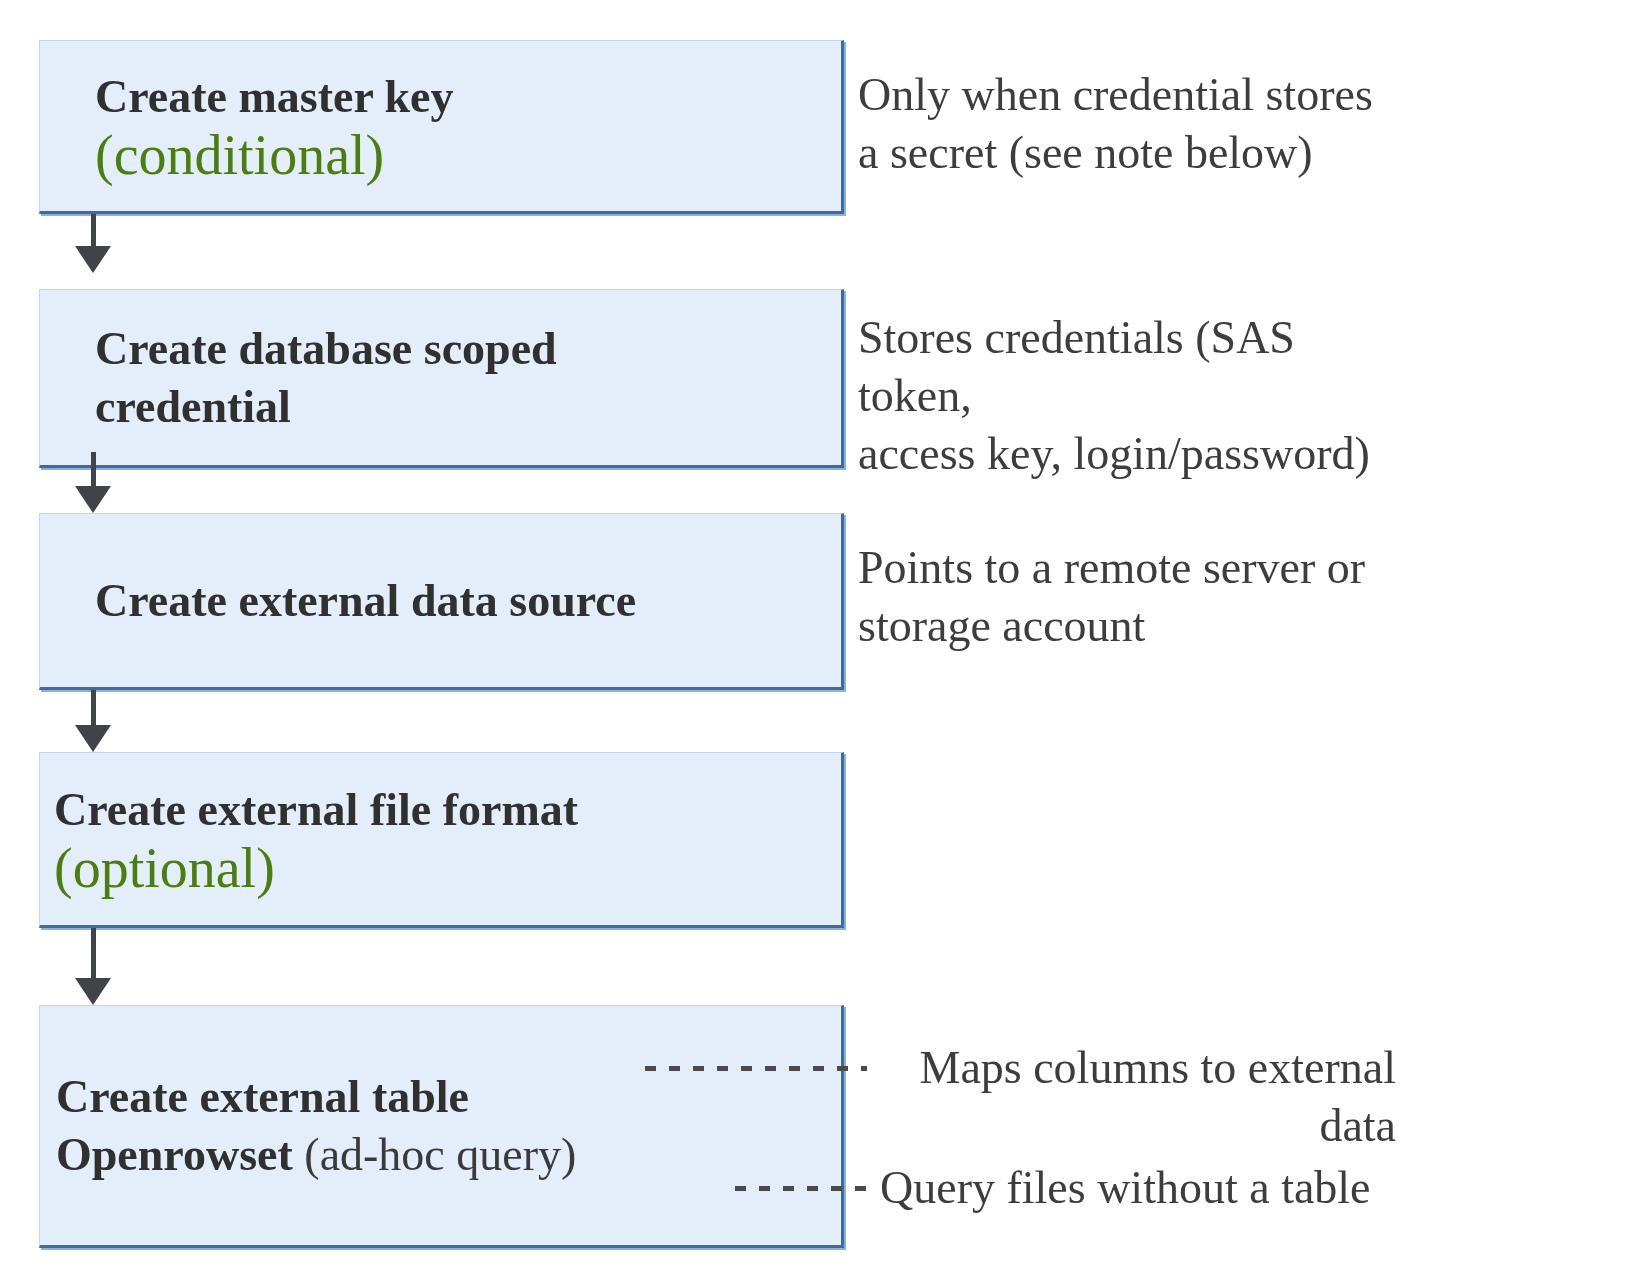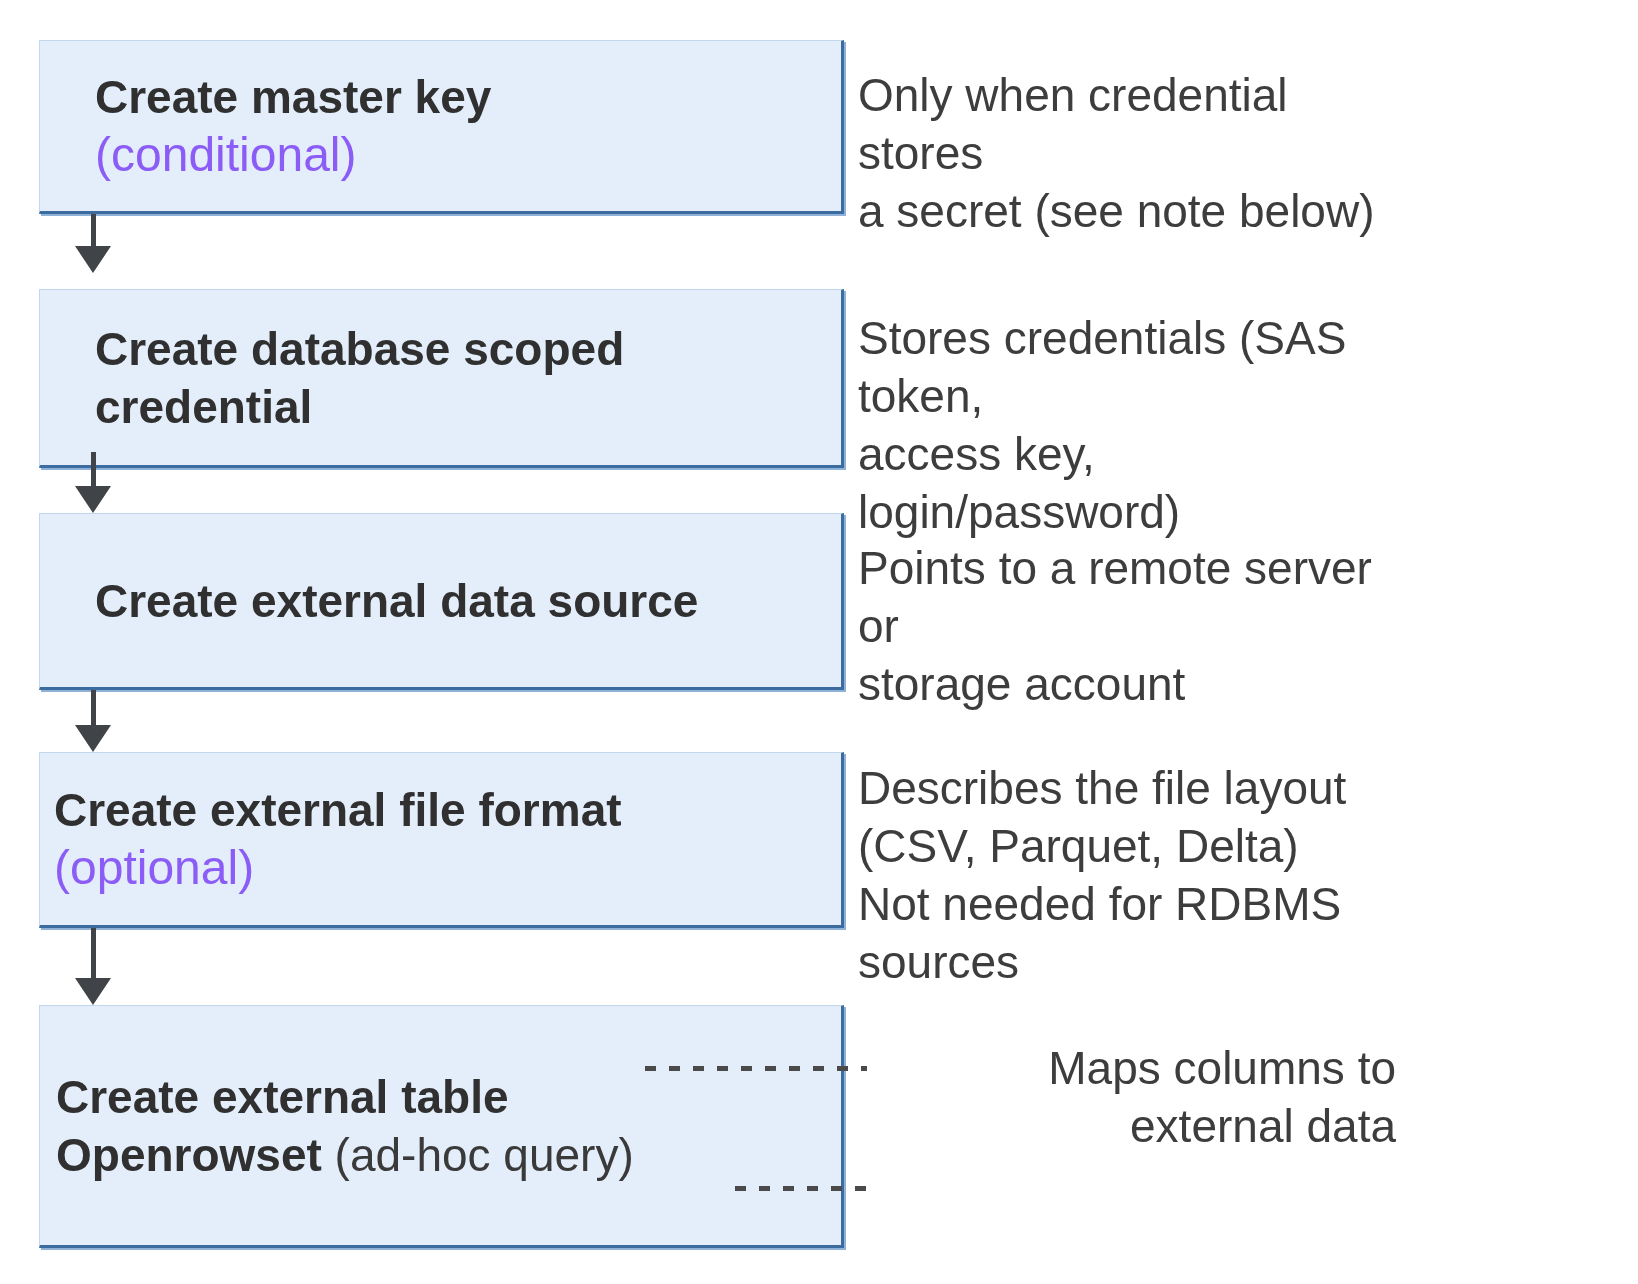--- a/index.html
+++ b/index.html
@@ -13,6 +13,7 @@
     height: 1284px;
     background: #ffffff;
     overflow: hidden;
+    font-family: Liberation Serif, serif;
   }
 
   

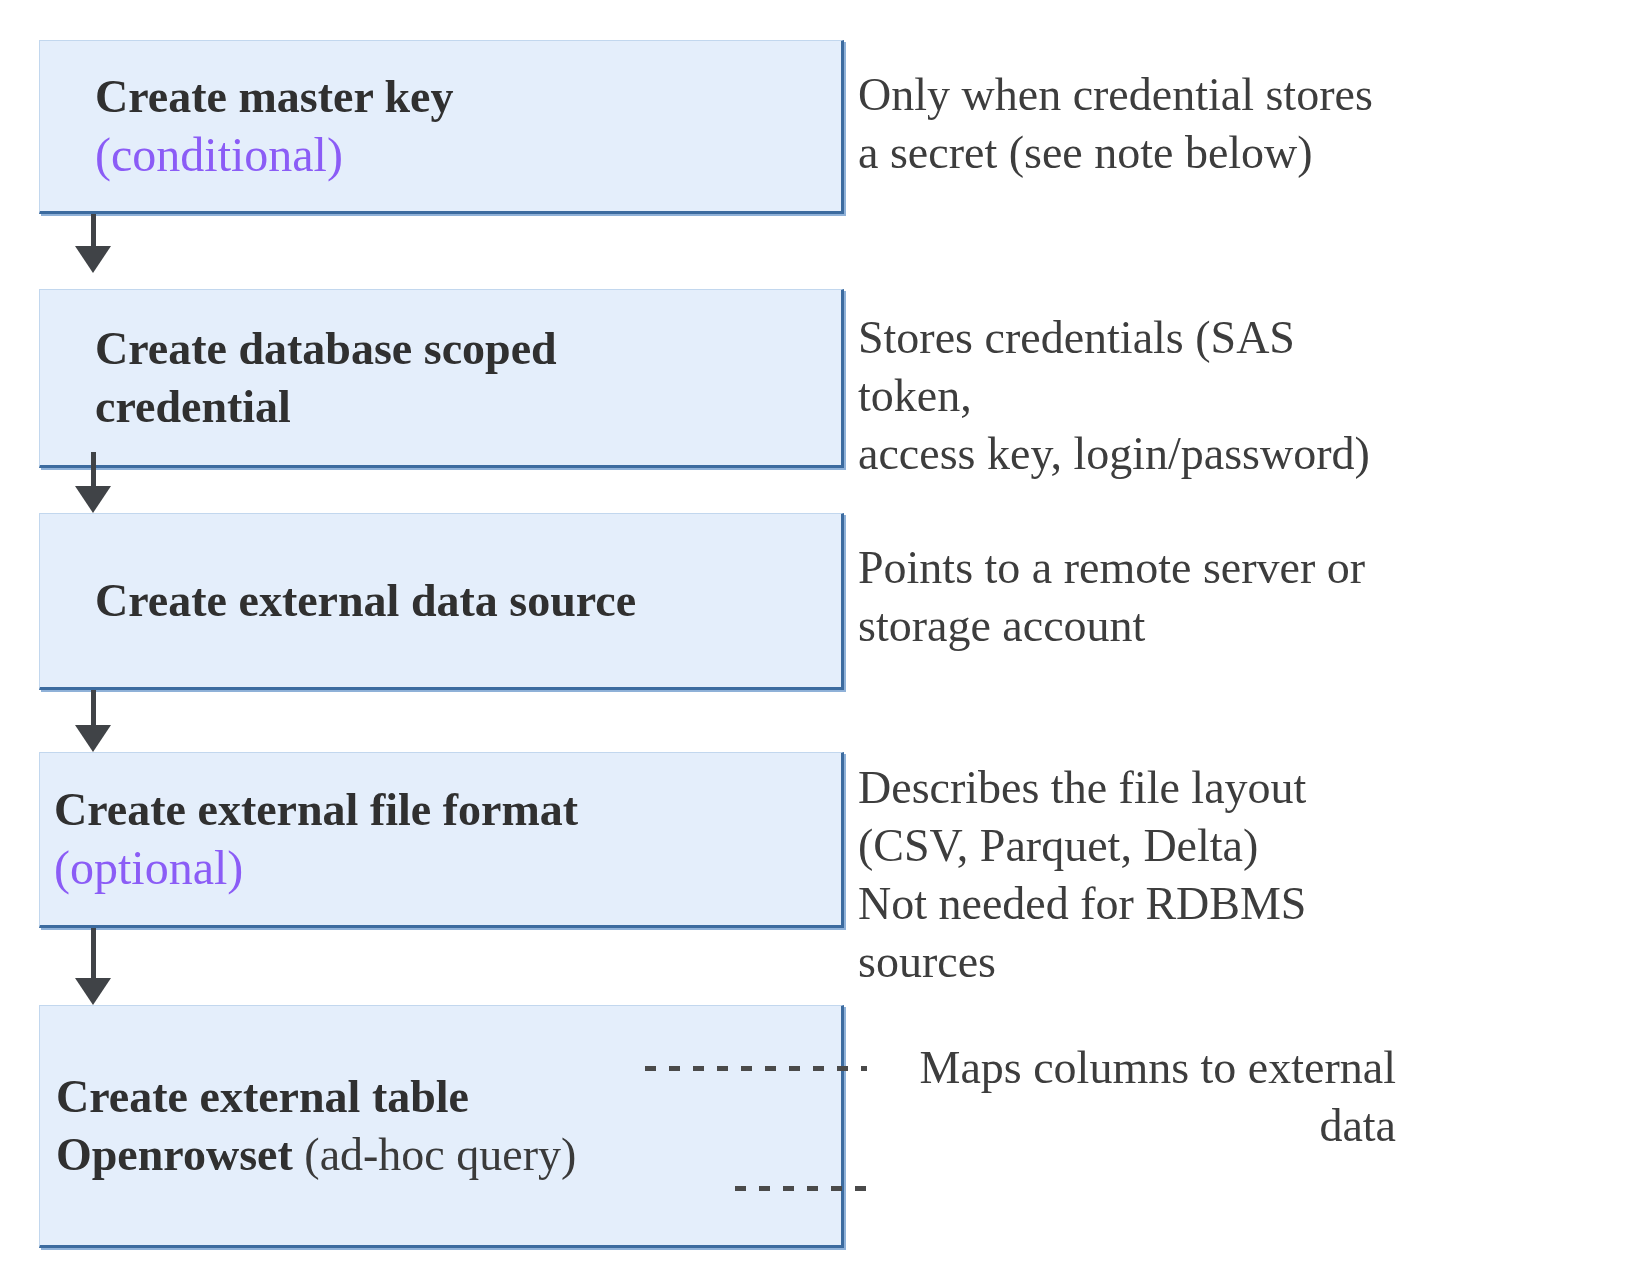--- a/index.html
+++ b/index.html
@@ -43,9 +43,9 @@
   }
   .box-subtitle {
     font-weight: normal;
-    font-size: 48px;
+    font-size: 56px;
     line-height: 58px;
-    color: #8b5cf6;
+    color: #4d7c0f;
   }
   .box-line {
     font-size: 46px;

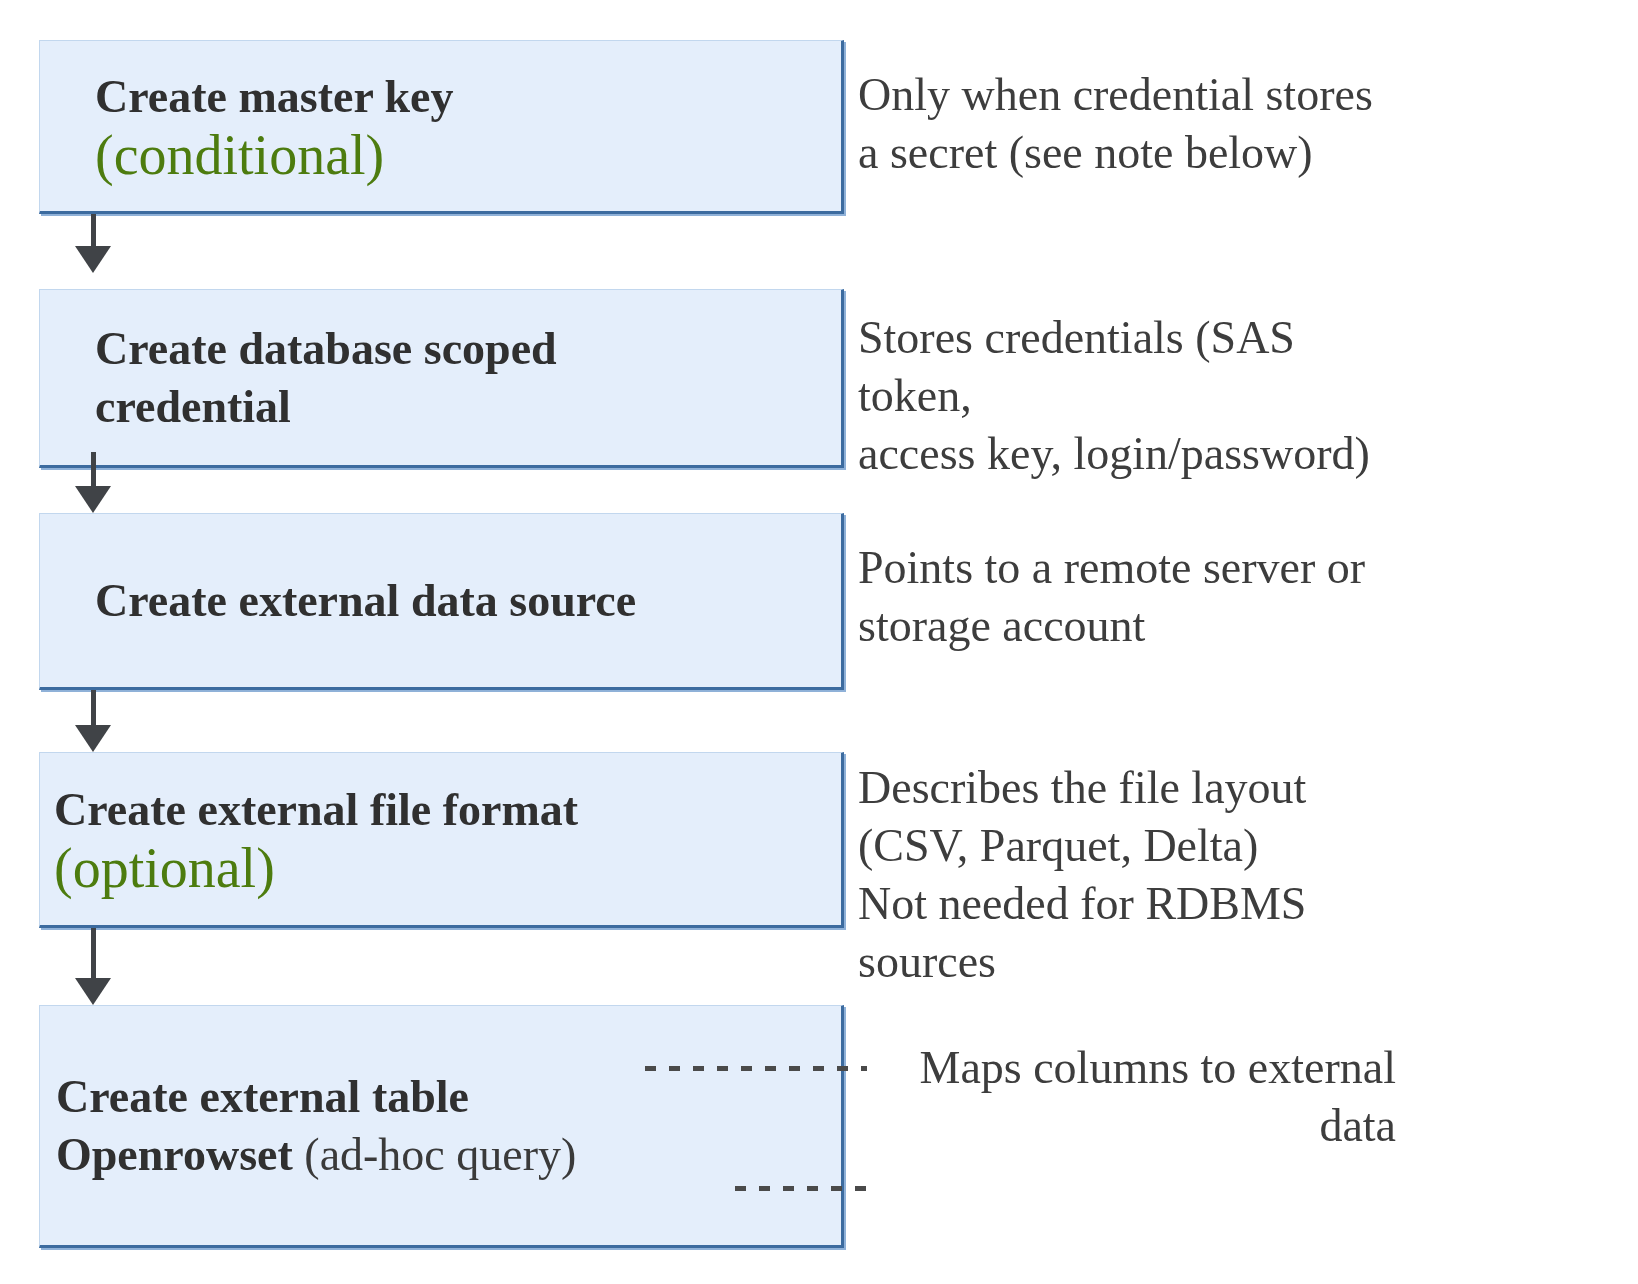--- a/index.html
+++ b/index.html
@@ -159,9 +159,6 @@
   <div class="note" style="top:539px;">Points to a remote server or
 storage account</div>
 
-  <div class="note" style="top:759px;">Describes the file layout
-(CSV, Parquet, Delta)
-Not needed for RDBMS sources</div>
 
   <div class="note" style="top:1039px;left:880px;text-align:right;">Maps columns to external data</div>
 

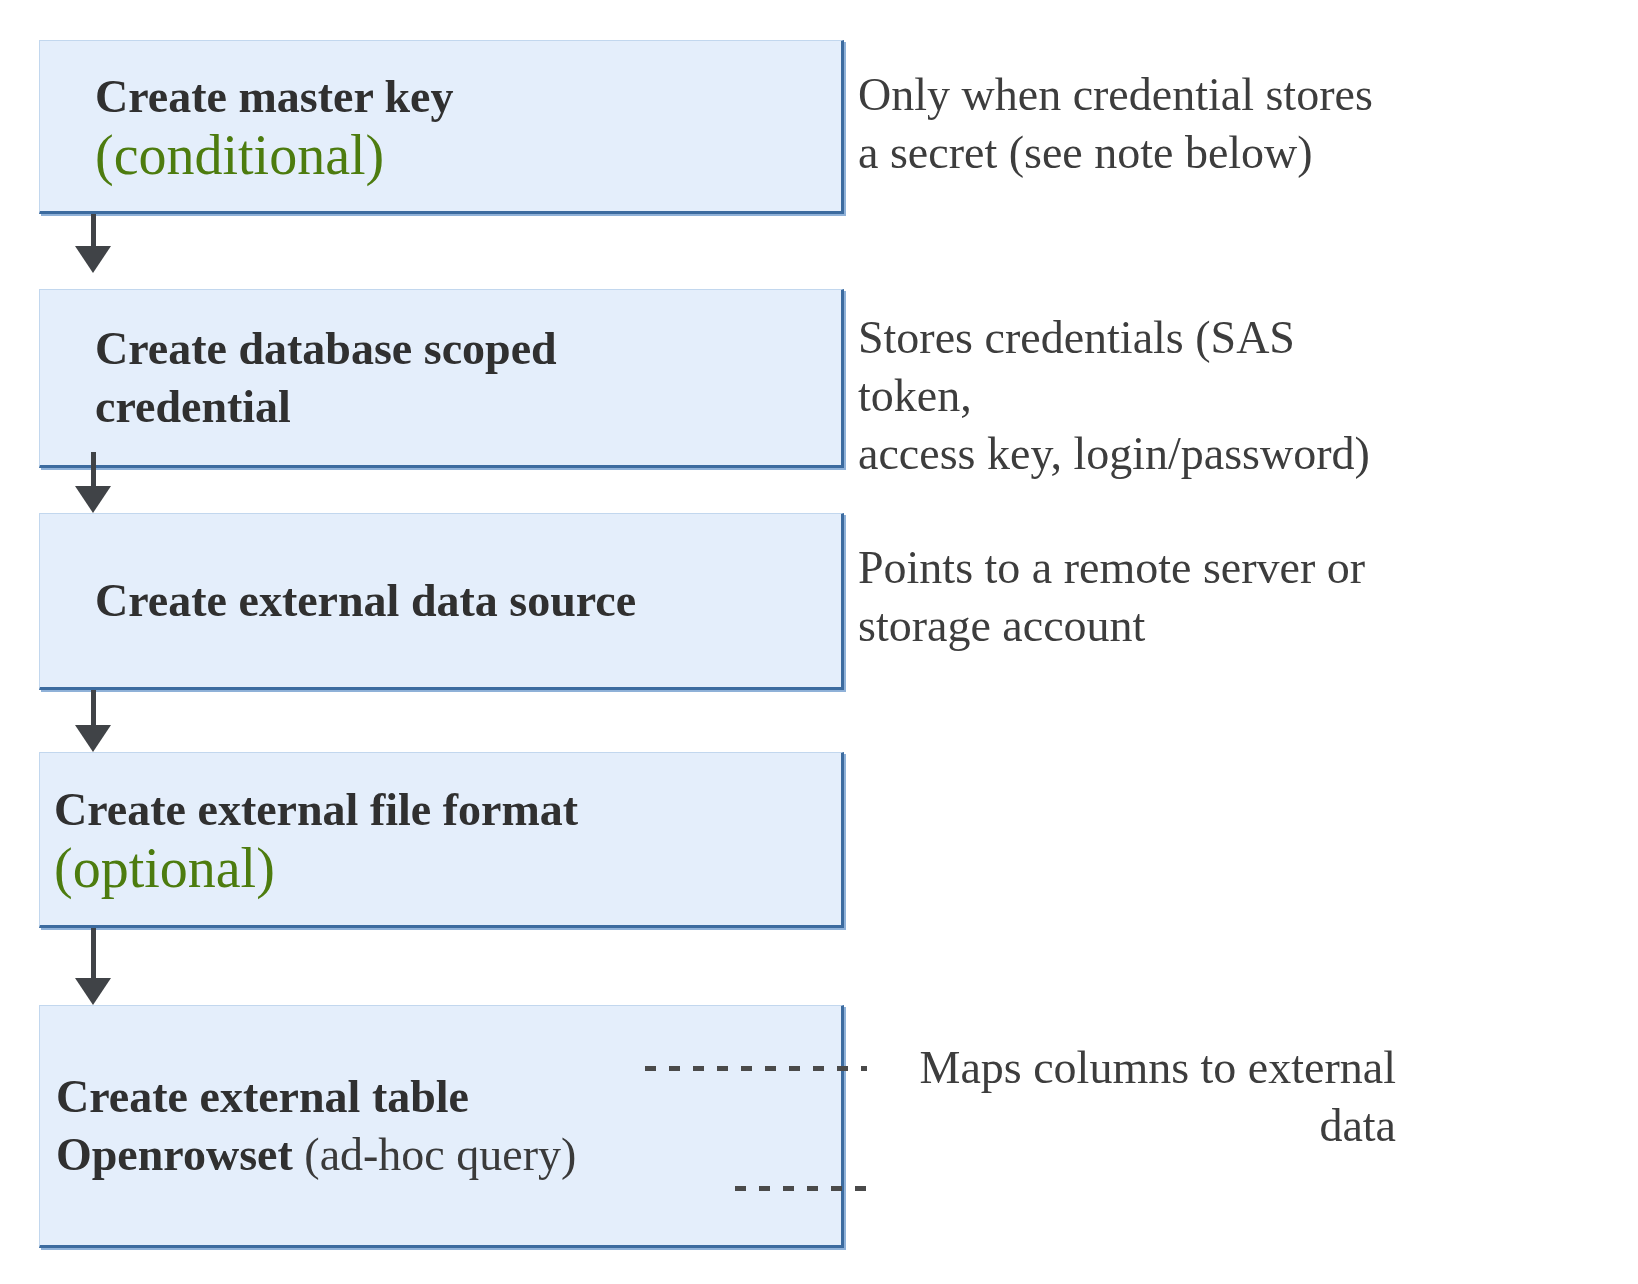--- a/index.html
+++ b/index.html
@@ -162,6 +162,7 @@
 
   <div class="note" style="top:1039px;left:880px;text-align:right;">Maps columns to external data</div>
 
+  <div class="note" style="top:1159px;left:880px;">Query files without a table</div>
 
 </div>
 

